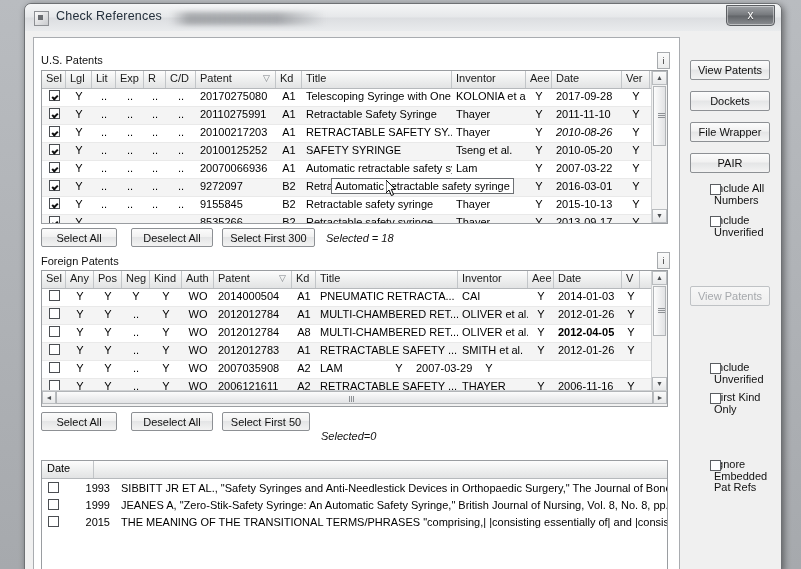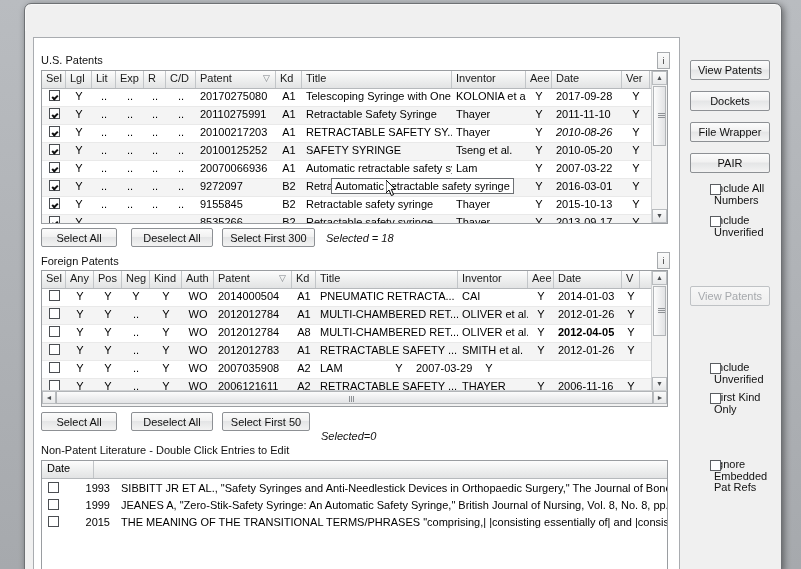--- a/index.html
+++ b/index.html
@@ -154,6 +154,12 @@
 
 <div class="window">
 
+  <div class="titlebar">
+    <div class="title-icon"></div>
+    <div class="title-text">Check References</div>
+    <div class="title-blur"></div>
+    <div class="closebtn">x</div>
+  </div>
 
   <div class="body">
 

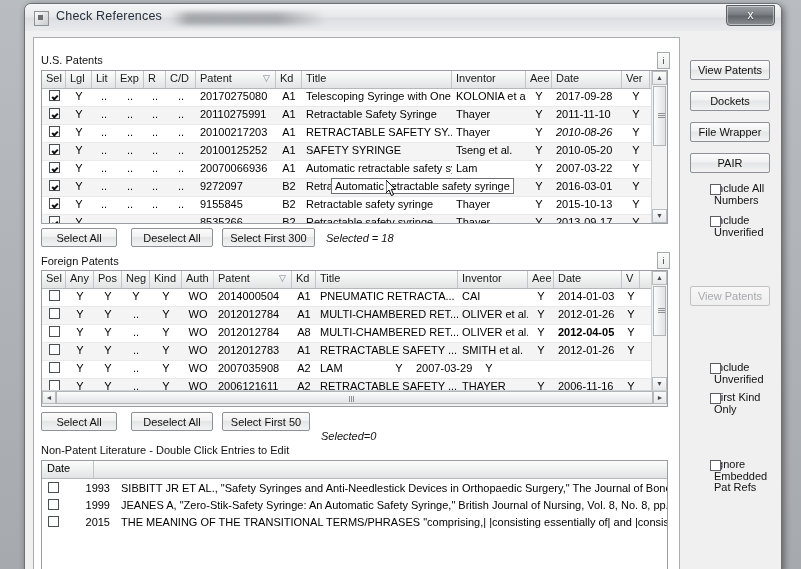--- a/index.html
+++ b/index.html
@@ -471,7 +471,6 @@
       <div class="btn" style="left:188px;top:374px;width:88px;height:19px;line-height:18px;">Select First 50</div>
       <div class="selinfo" style="left:287px;top:392px;">Selected=0</div>
 
-      <div class="grouplabel" style="left:7px;top:406px;">Non-Patent Literature - Double Click Entries to Edit</div>
 
       <div class="npl" style="left:7px;top:422px;width:625px;height:116px;">
         <div class="nplhead">

